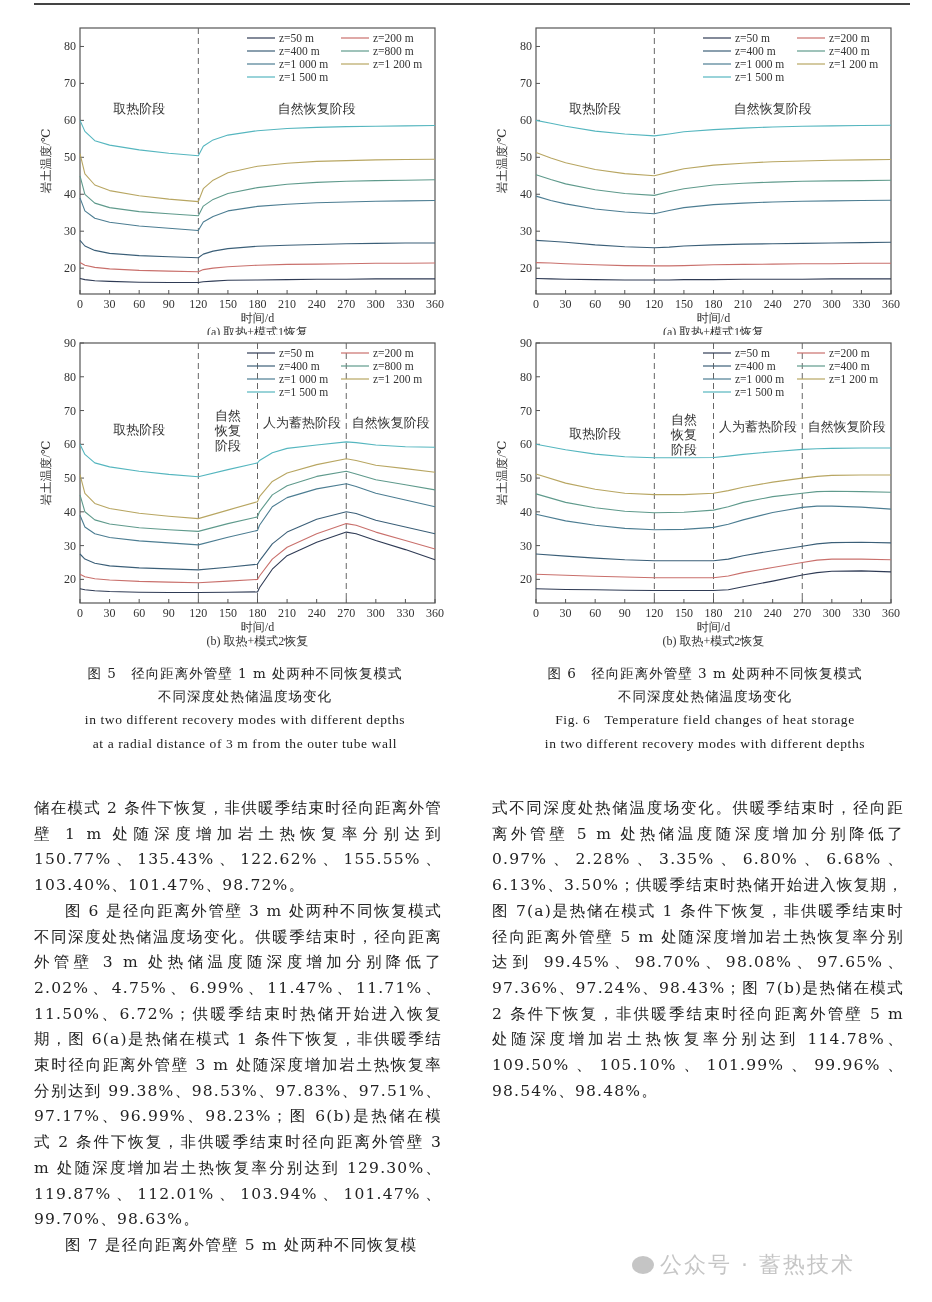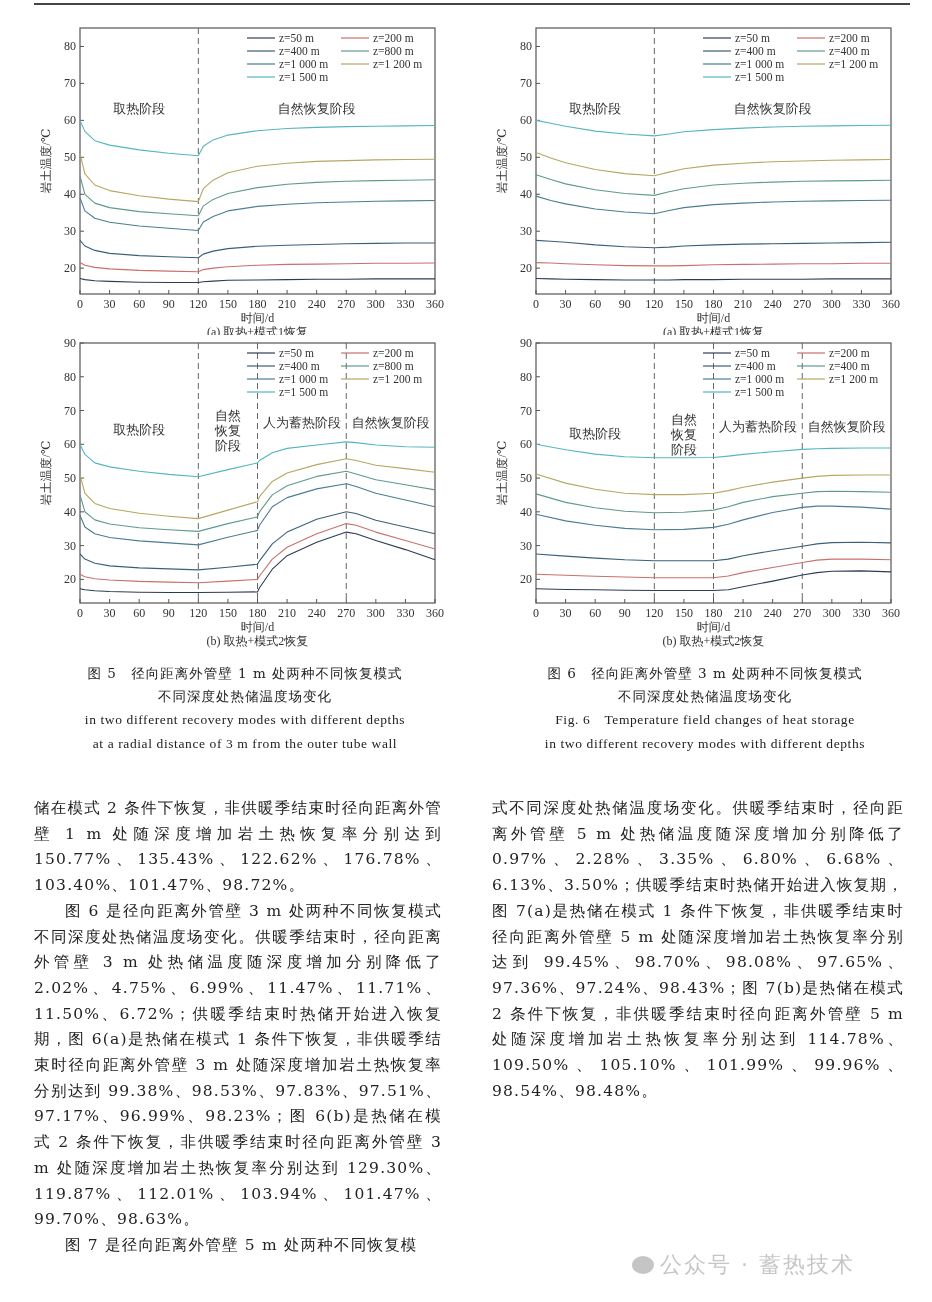--- a/index.html
+++ b/index.html
@@ -344,7 +344,7 @@
 </div>
 
 <div class="col" style="left:34px;top:796px;width:408px;">
-  <p>储在模式 2 条件下恢复，非供暖季结束时径向距离外管壁 1 m 处随深度增加岩土热恢复率分别达到 150.77%、135.43%、122.62%、176.78%、103.40%、101.47%、98.72%。</p>
+  <p>储在模式 2 条件下恢复，非供暖季结束时径向距离外管壁 1 m 处随深度增加岩土热恢复率分别达到 150.77%、135.43%、122.62%、155.55%、103.40%、101.47%、98.72%。</p>
   <p class="indent">图 6 是径向距离外管壁 3 m 处两种不同恢复模式不同深度处热储温度场变化。供暖季结束时，径向距离外管壁 3 m 处热储温度随深度增加分别降低了 2.02%、4.75%、6.99%、11.47%、11.71%、11.50%、6.72%；供暖季结束时热储开始进入恢复期，图 6(a)是热储在模式 1 条件下恢复，非供暖季结束时径向距离外管壁 3 m 处随深度增加岩土热恢复率分别达到 99.38%、98.53%、97.83%、97.51%、97.17%、96.99%、98.23%；图 6(b)是热储在模式 2 条件下恢复，非供暖季结束时径向距离外管壁 3 m 处随深度增加岩土热恢复率分别达到 129.30%、119.87%、112.01%、103.94%、101.47%、99.70%、98.63%。</p>
   <p class="indent">图 7 是径向距离外管壁 5 m 处两种不同恢复模</p>
 </div>

